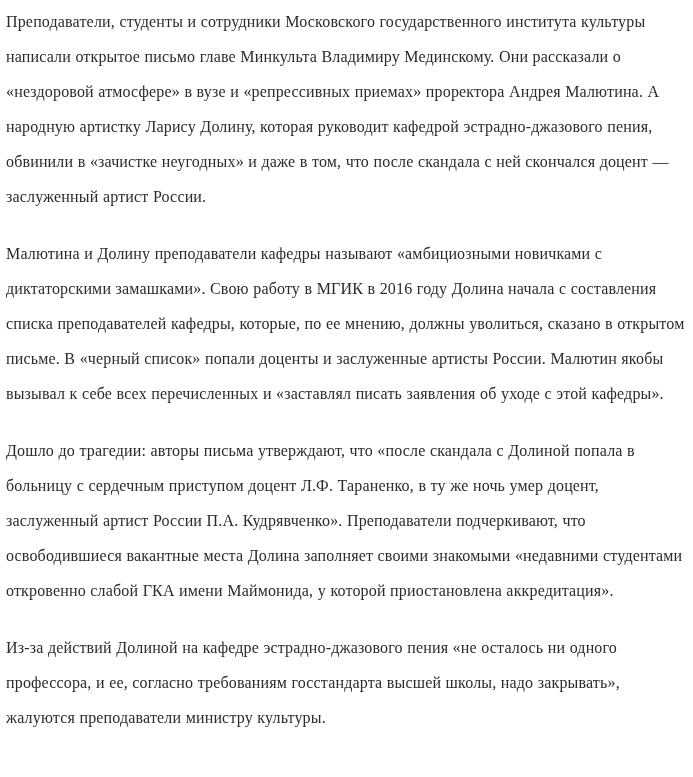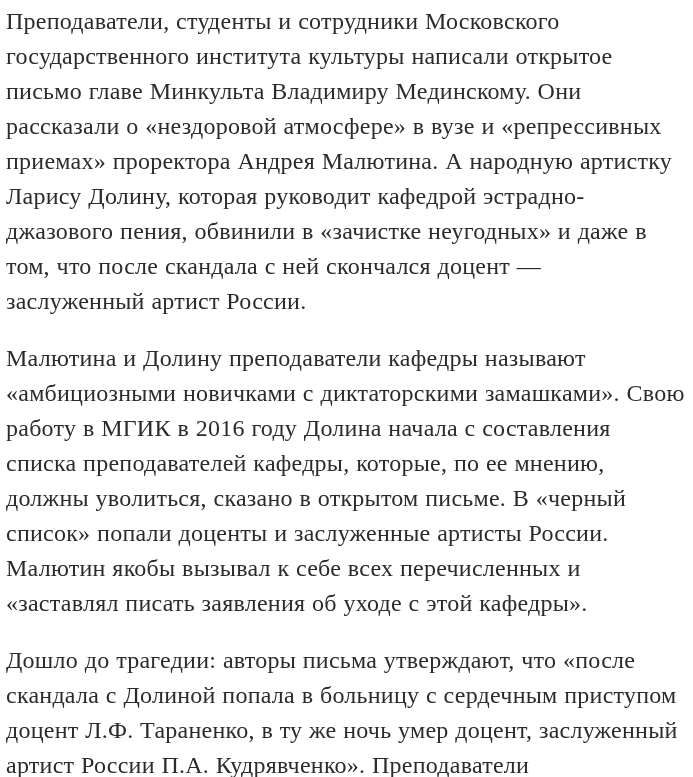--- a/index.html
+++ b/index.html
@@ -23,7 +23,7 @@
   }
   .article-paragraph {
     margin: 0 0 22px 0;
-    font-size: 24px;
+    font-size: 16px;
     line-height: 35px;
     letter-spacing: 0.01em;
     word-spacing: 0.02em;

